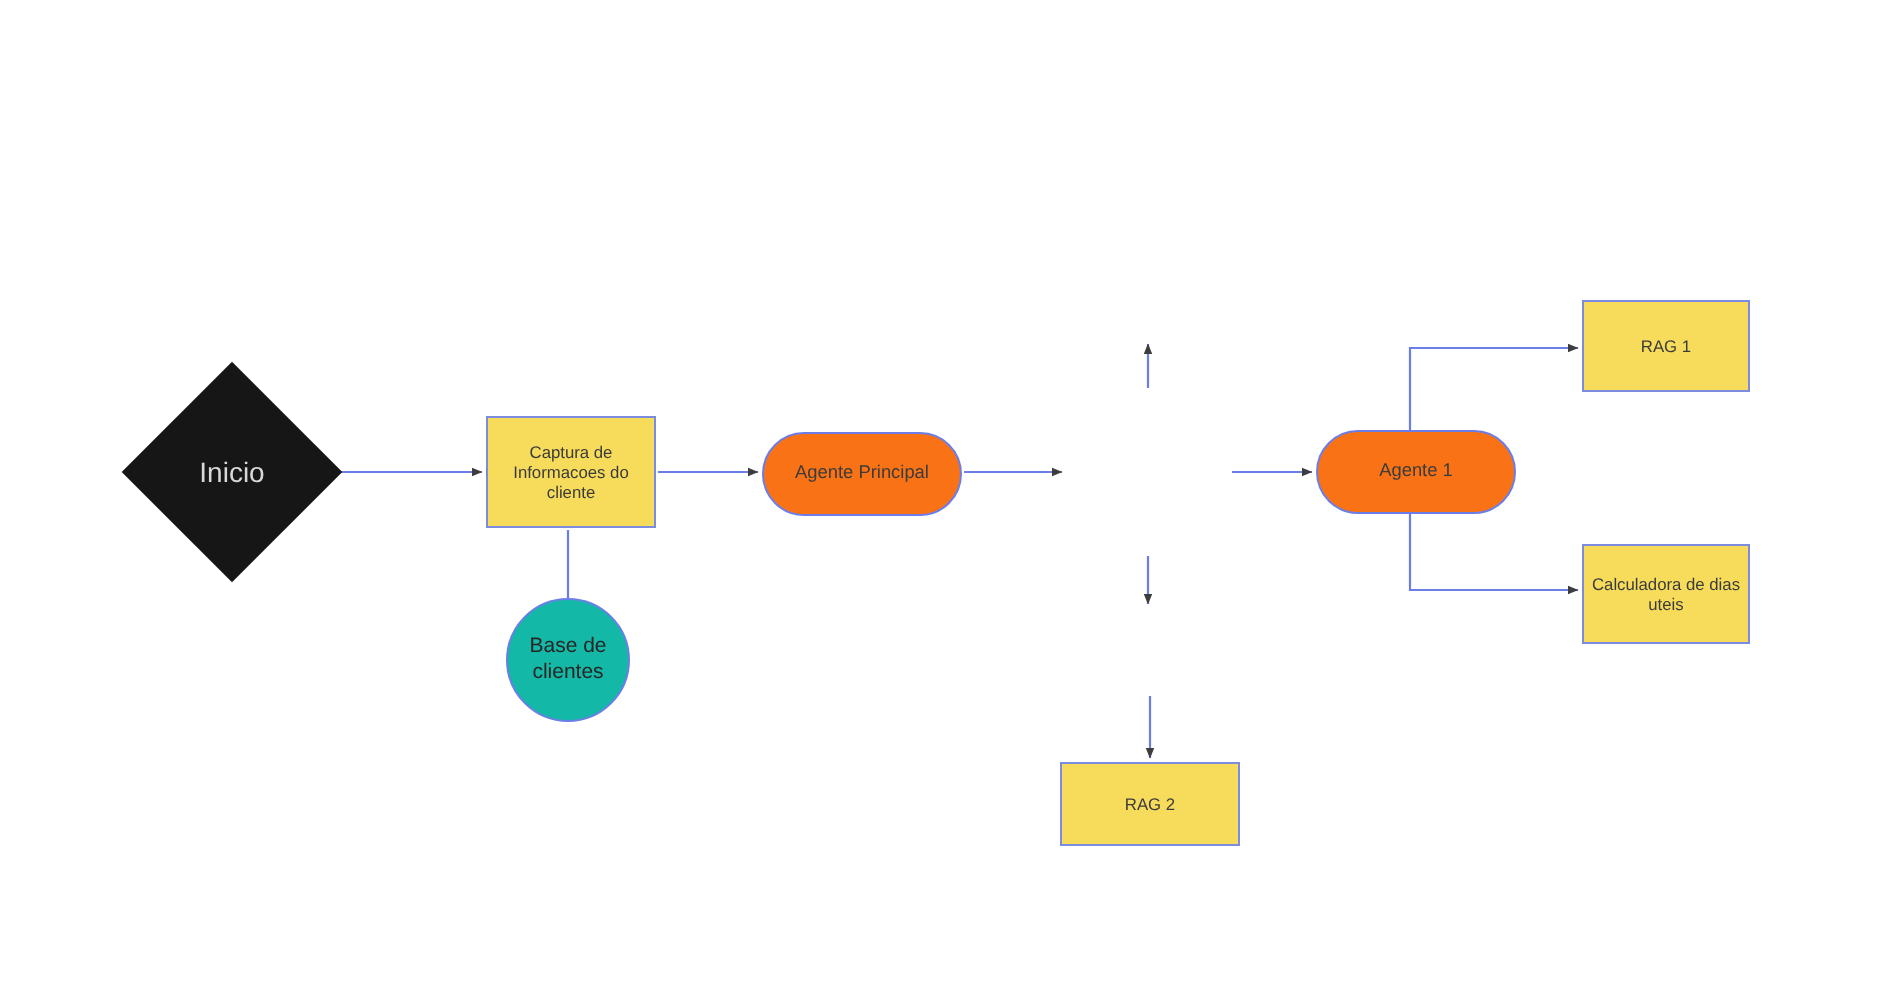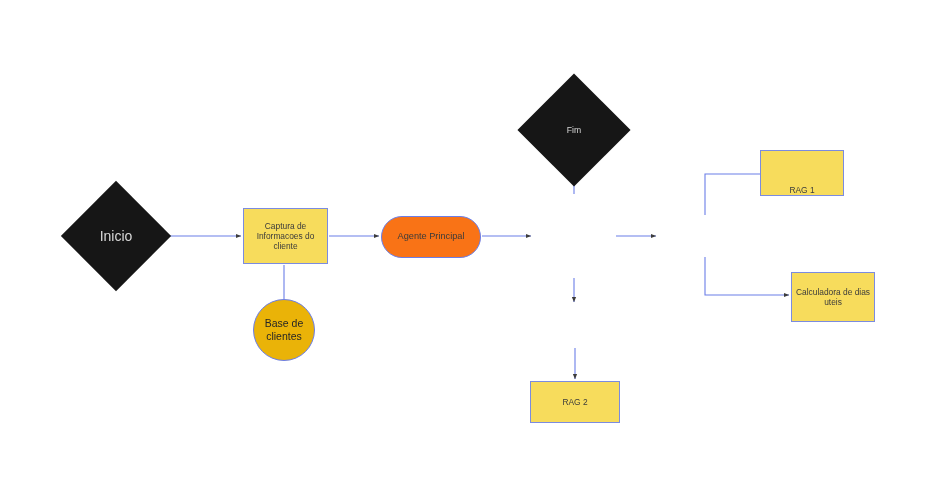--- a/index.html
+++ b/index.html
@@ -141,10 +141,6 @@
     <span class="label">Agente Principal</span>
   </div>
 
-  <div class="diamond-wrap" style="left: 534px; top: 90px; width: 80px; height: 80px;">
-    <div class="diamond-shape" style="background: rgb(22, 22, 22);"></div>
-    <div class="diamond-label" style="color: rgb(216, 216, 216); font-size: 8.6px; font-weight: 400;">Fim</div>
-  </div>
 
 
 

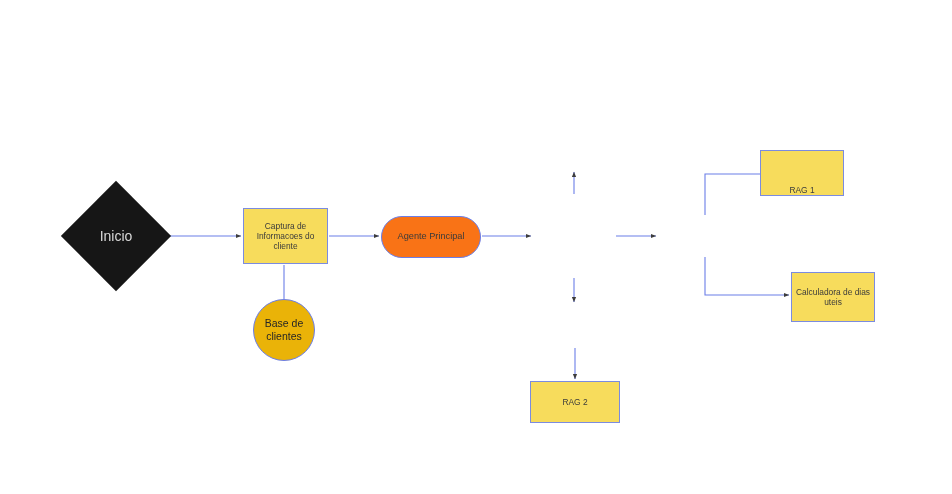--- a/index.html
+++ b/index.html
@@ -144,7 +144,7 @@
 
 
 
-  <div class="node box-process" style="left: 760px; top: 150px; width: 84px; height: 46px; align-items: flex-end;">
+  <div class="node box-process" style="left: 791px; top: 150px; width: 84px; height: 46px;">
     <span class="label">RAG 1</span>
   </div>
 

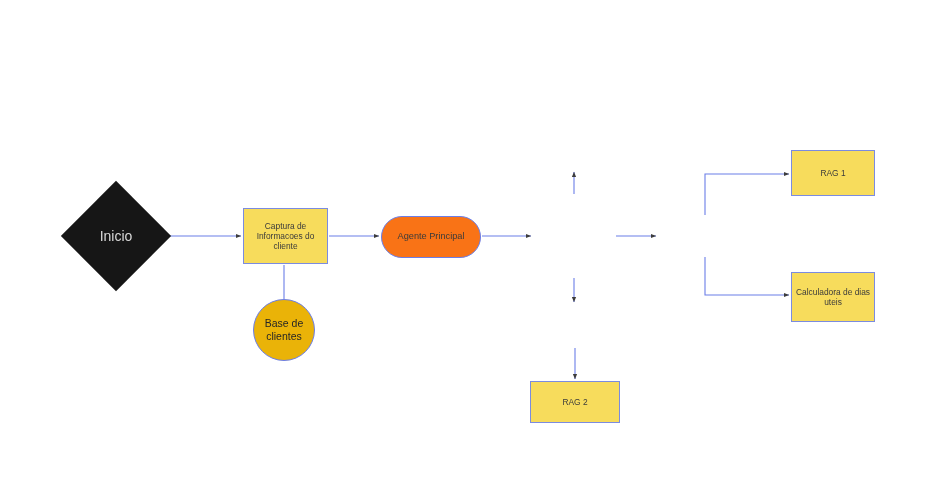--- a/index.html
+++ b/index.html
@@ -143,6 +143,9 @@
 
 
 
+  <div class="node pill-agent" style="left: 658px; top: 215px; width: 100px; height: 42px; border-radius: 21px;">
+    <span class="label">Agente 1</span>
+  </div>
 
   <div class="node box-process" style="left: 791px; top: 150px; width: 84px; height: 46px;">
     <span class="label">RAG 1</span>

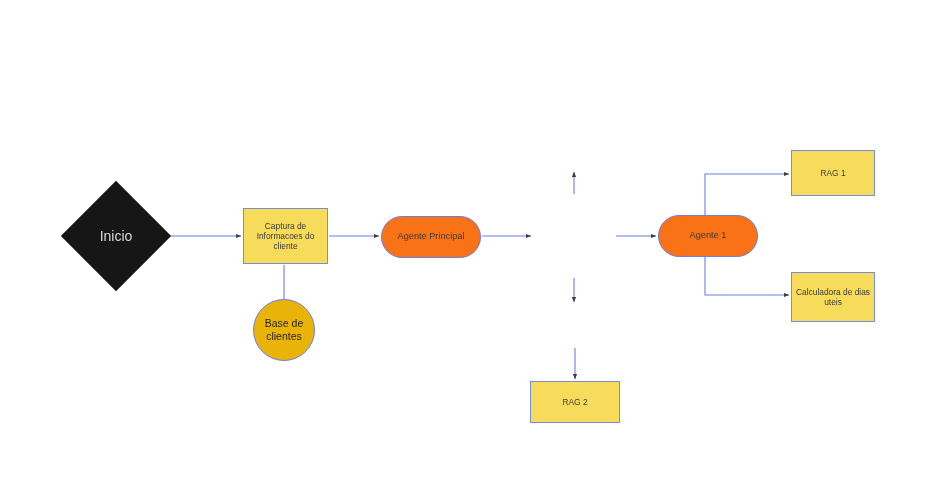--- a/index.html
+++ b/index.html
@@ -89,7 +89,7 @@
 
   
   .circle-store {
-    background: #eab308;
+    background: #14b8a6;
     border: 1.5px solid #6B7EE8;
     border-radius: 50%;
     font-size: 10.5px;

